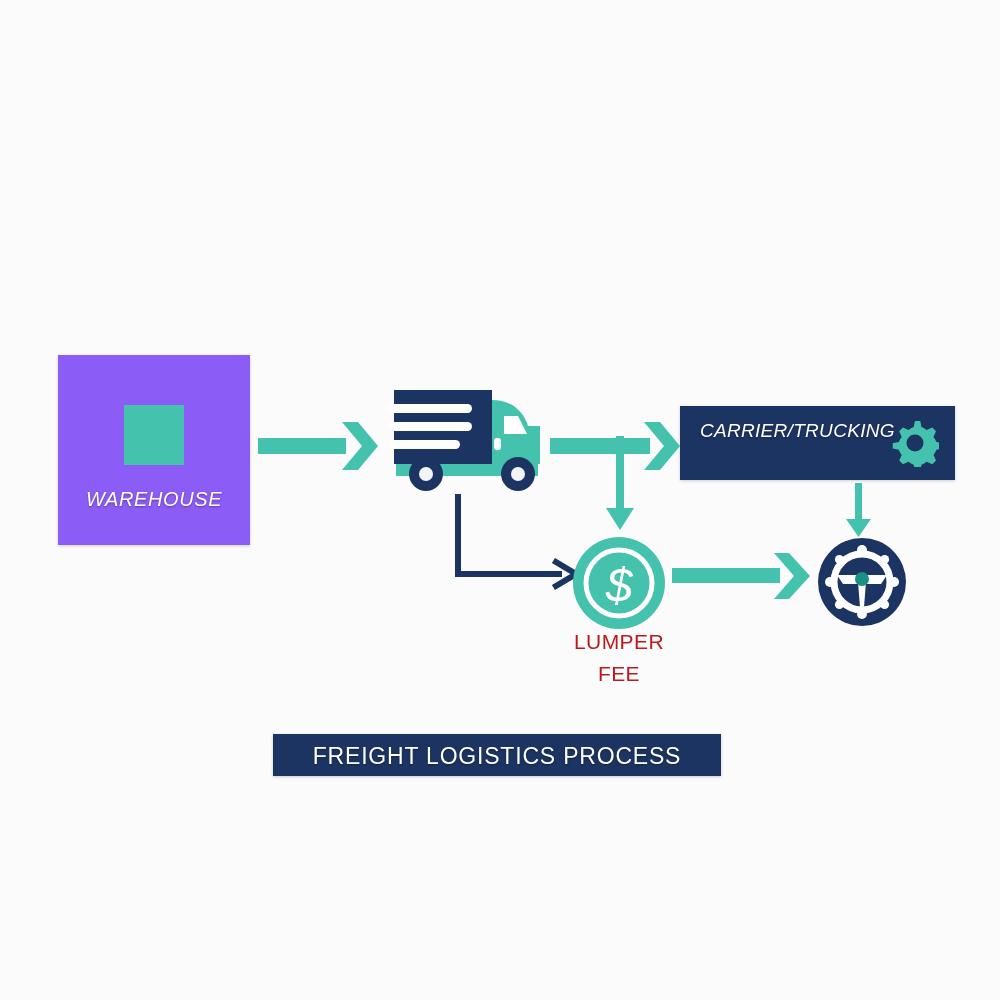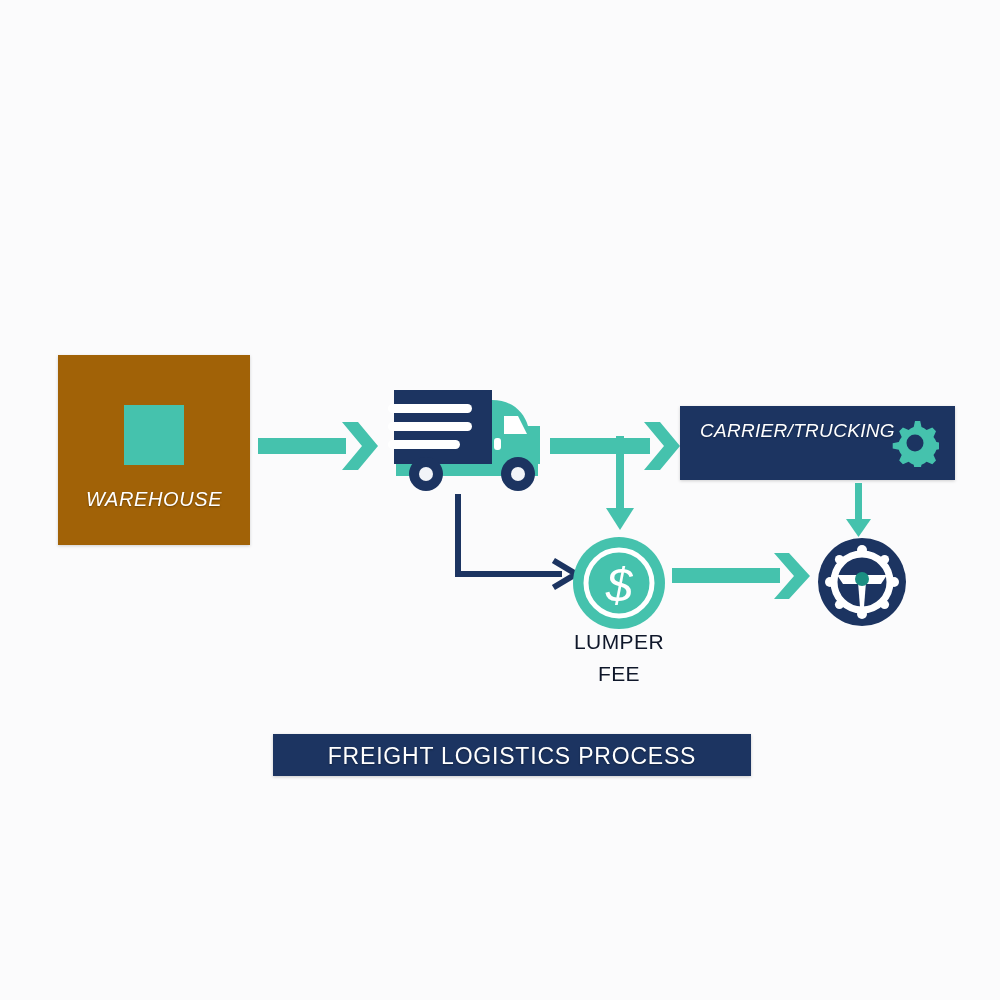--- a/index.html
+++ b/index.html
@@ -29,7 +29,7 @@
     top: 355px;
     width: 192px;
     height: 190px;
-    background: #a16207;
+    background: #8b5cf6;
     box-shadow: 0 1px 3px rgba(0,0,0,0.18);
   }
   #warehouse-inner-square {

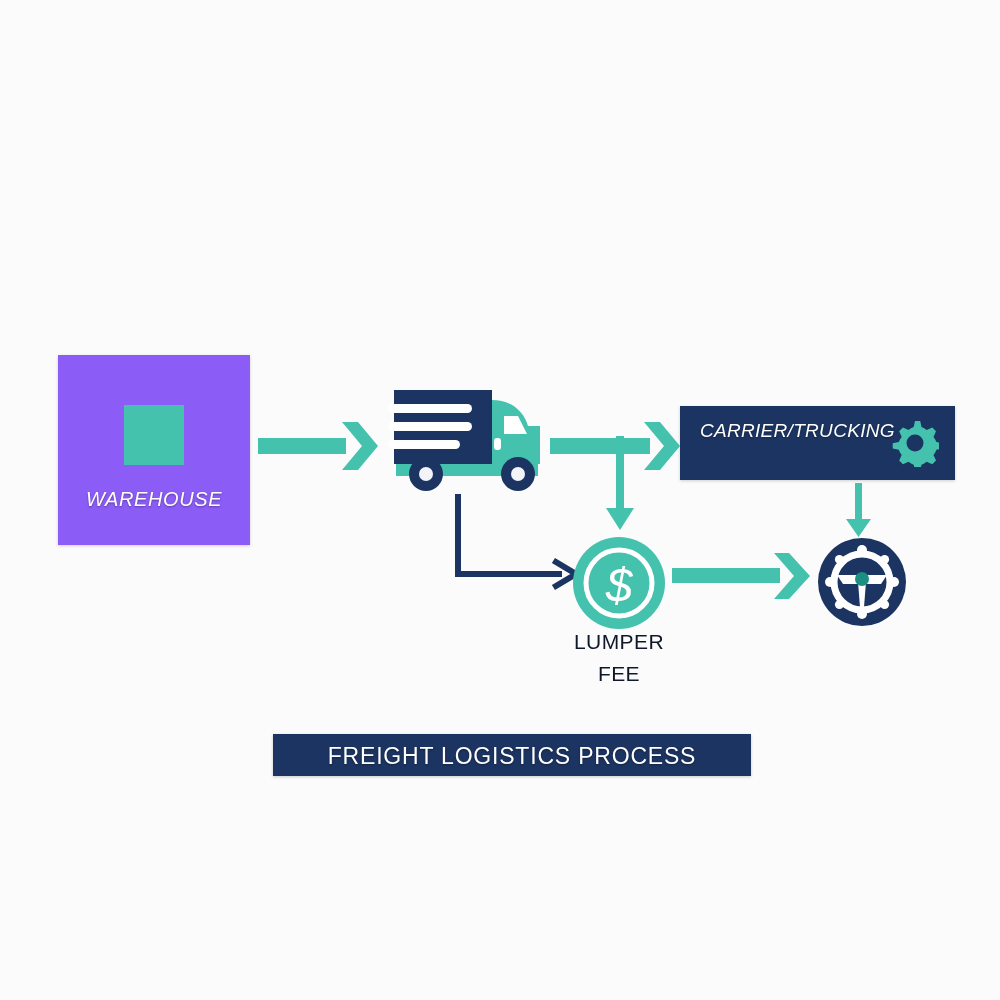--- a/index.html
+++ b/index.html
@@ -107,7 +107,7 @@
     top: 626px;
     width: 172px;
     text-align: center;
-    color: #0f172a;
+    color: #b91c1c;
     font-size: 21px;
     line-height: 32px;
     letter-spacing: 0.4px;

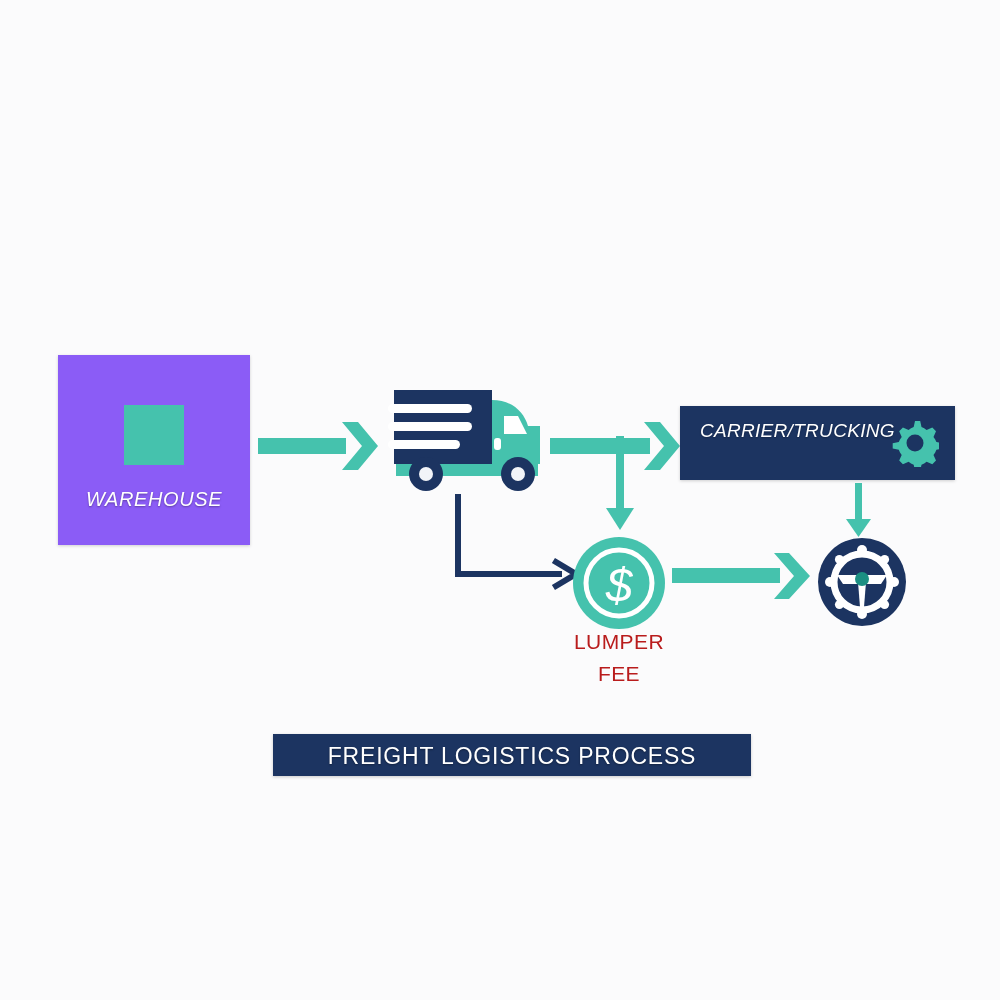--- a/index.html
+++ b/index.html
@@ -140,7 +140,6 @@
     height: 42px;
     background: #1c3461;
     box-shadow: 0 1px 3px rgba(0,0,0,0.2);
-    padding-left: 30px;
   }
   #title-text {
     position: absolute;

